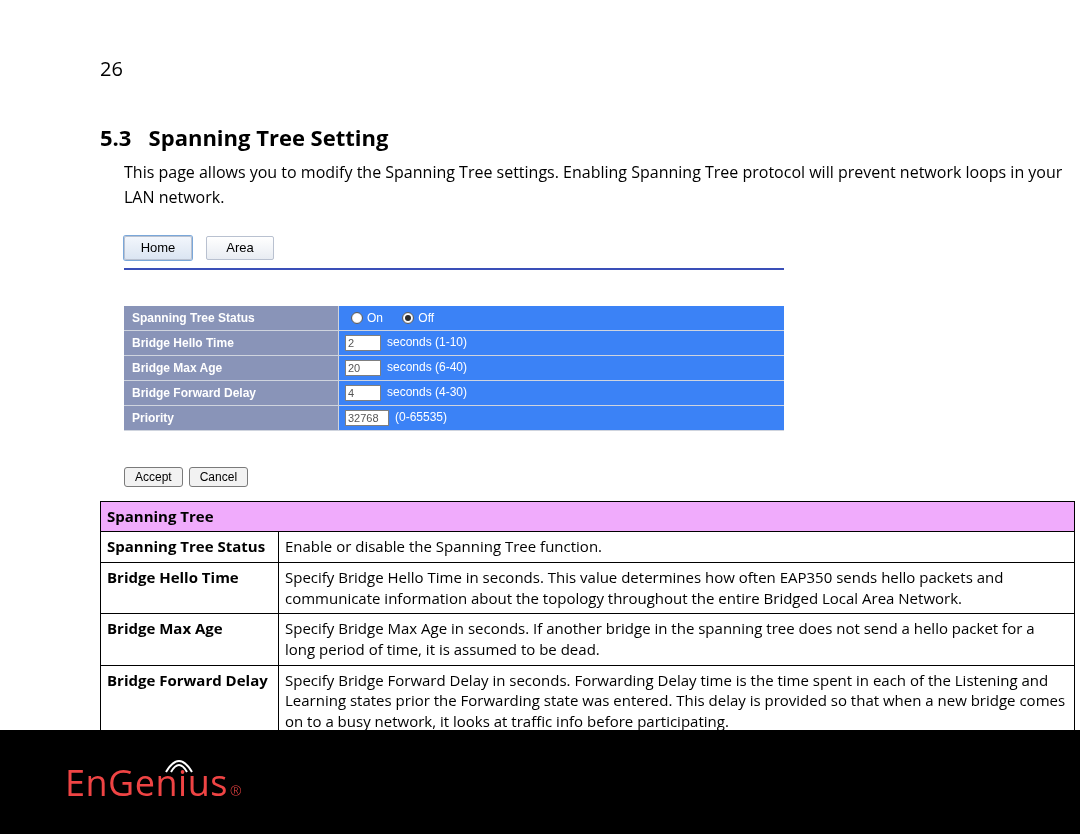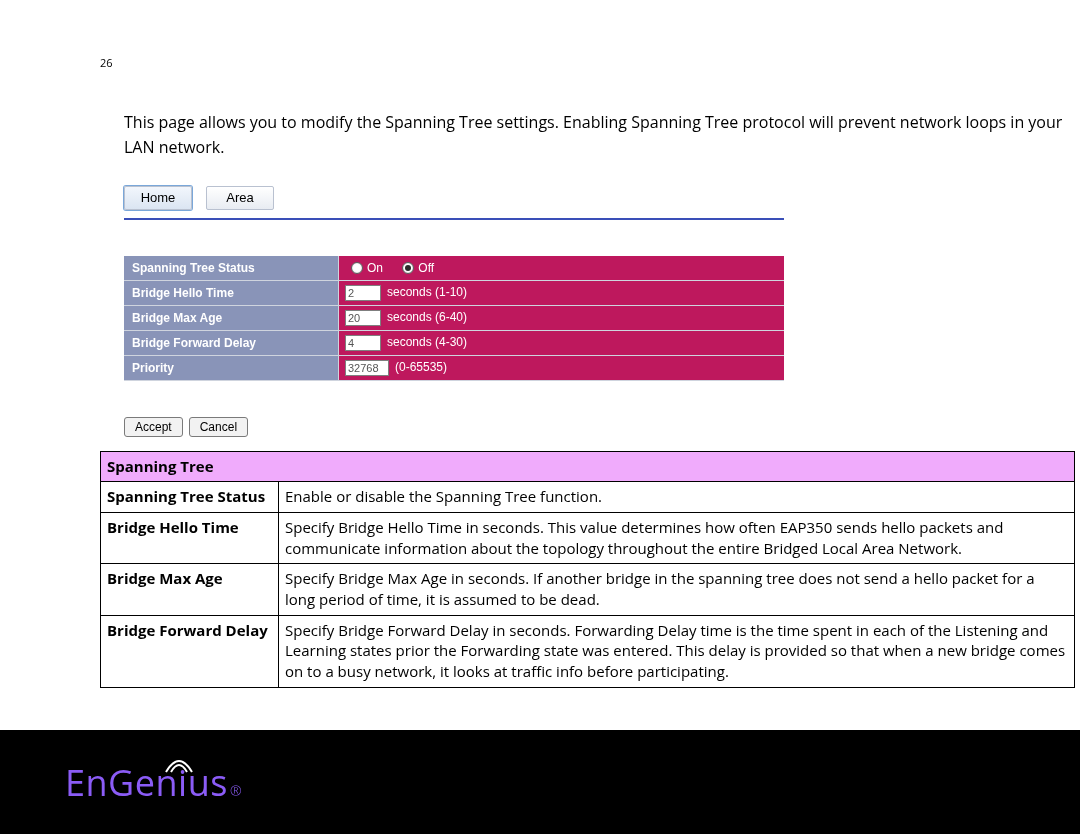--- a/index.html
+++ b/index.html
@@ -18,7 +18,7 @@
     width: 1080px;
   }
   .page-number {
-    font-size: 11px;
+    font-size: 20px;
     color: #000;
     margin-bottom: 40px;
   }

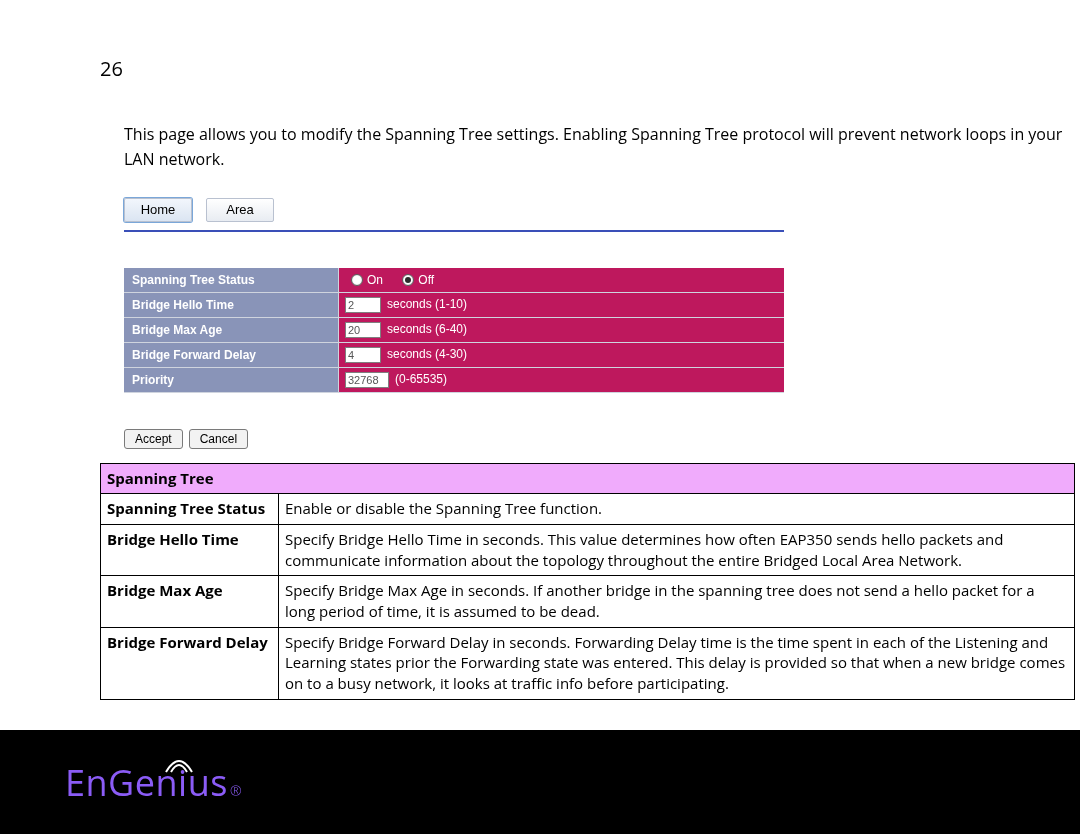--- a/index.html
+++ b/index.html
@@ -219,6 +219,9 @@
 <div class="page">
   <div class="page-number">26</div>
 
+  <h2 class="section-heading">
+    <span>5.3</span>&nbsp;&nbsp;&nbsp;<span>Spanning Tree Setting</span>
+  </h2>
 
   <p class="intro">This page allows you to modify the Spanning Tree settings. Enabling Spanning Tree protocol will prevent network loops in your LAN network.</p>
 

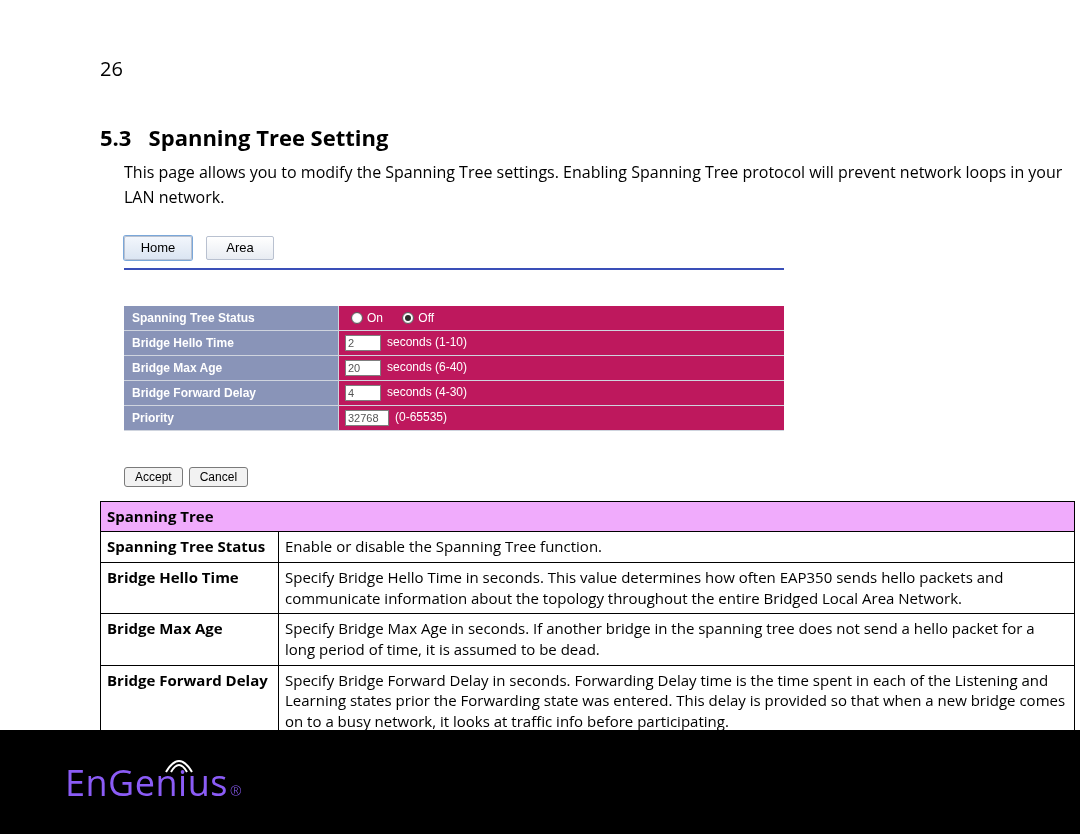--- a/index.html
+++ b/index.html
@@ -96,7 +96,7 @@
     border-right: 1px solid #cfd4de;
   }
   .cfg-value {
-    background: #be185d;
+    background: #3b82f6;
     color: #ffffff;
     padding: 4px 6px;
     vertical-align: middle;

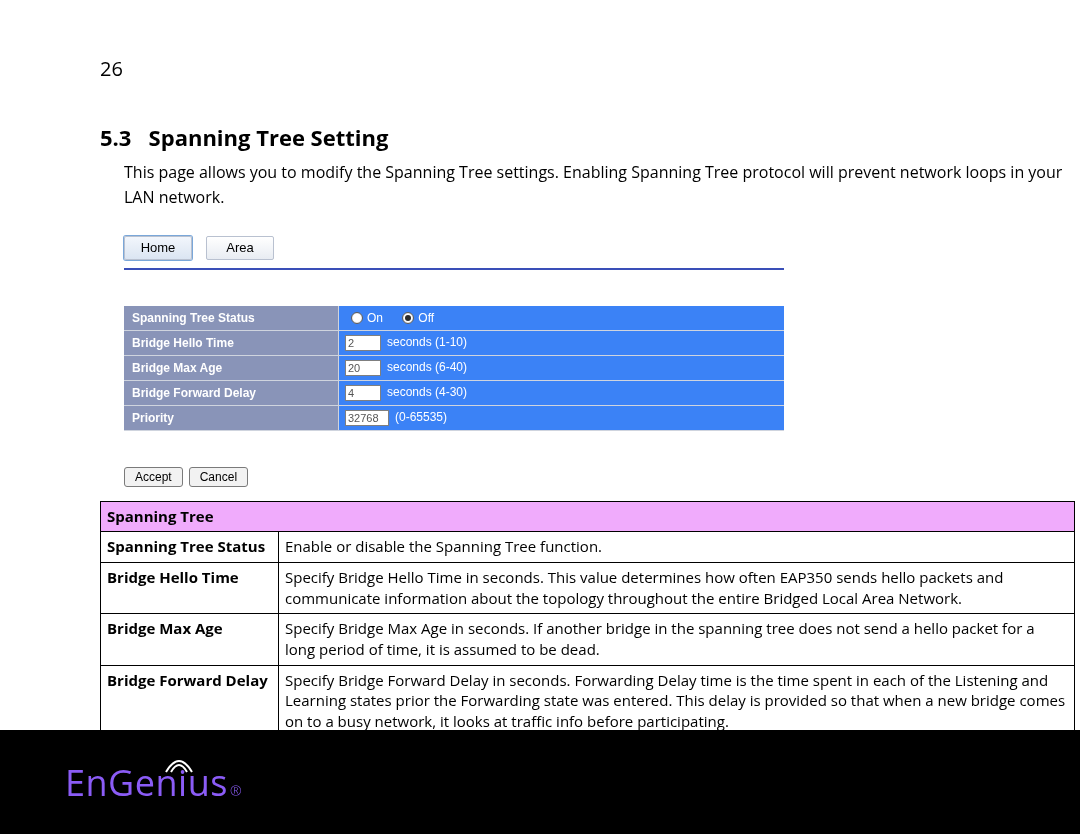--- a/index.html
+++ b/index.html
@@ -192,7 +192,7 @@
     align-items: center;
   }
   .footer .logo {
-    color: #8b5cf6;
+    color: #ef4444;
     margin-left: 65px;
     font-size: 36px;
     font-weight: 300;

